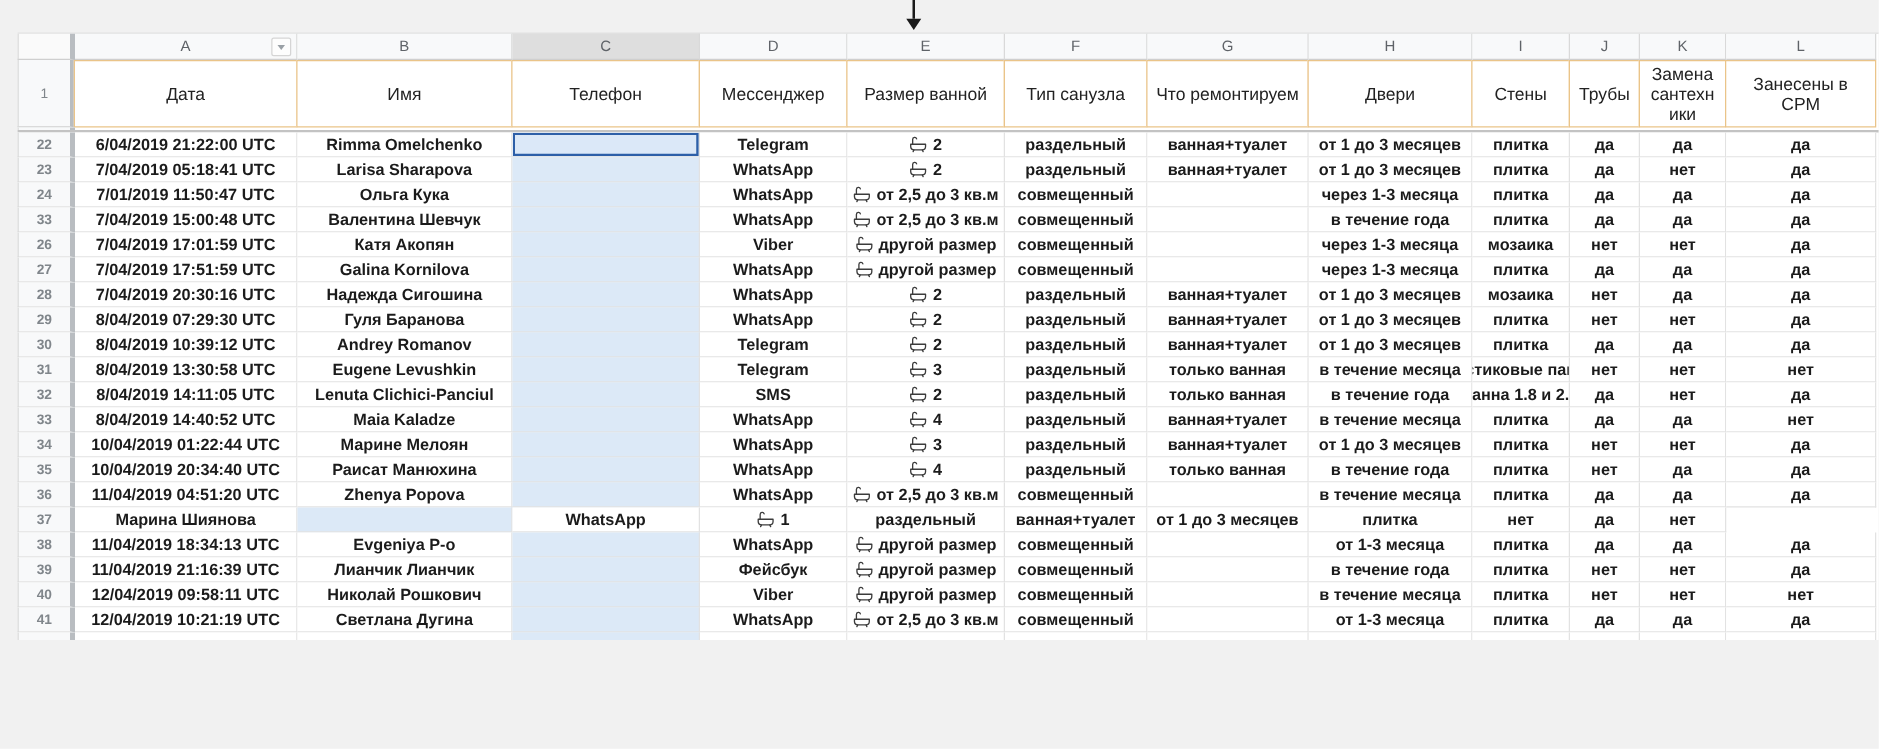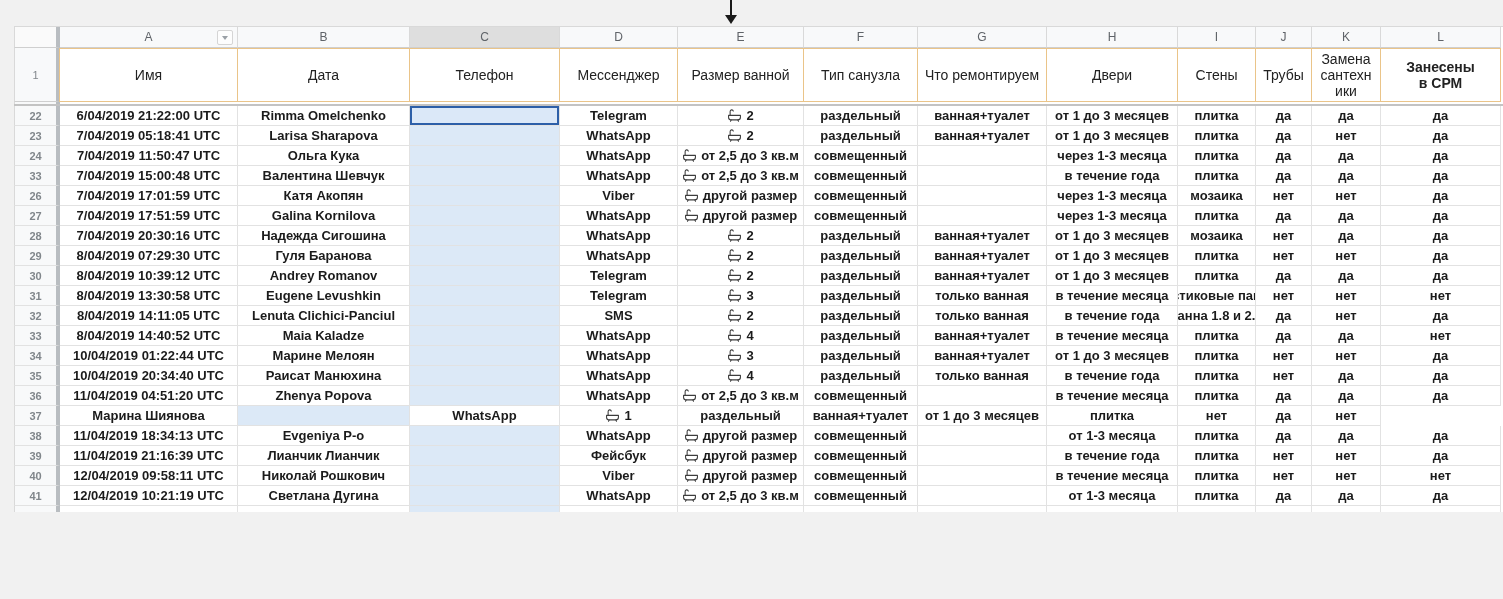--- a/index.html
+++ b/index.html
@@ -99,8 +99,8 @@
     </div>
   <div class="grid-row hdr" id="header-row">
       <div class="gut">1</div>
+      <div class="hcell col-A">Дата</div>
       <div class="hcell col-B">Имя</div>
-      <div class="hcell col-A">Дата</div>
       <div class="hcell col-C">Телефон</div>
       <div class="hcell col-D">Мессенджер</div>
       <div class="hcell col-E">Размер ванной</div>

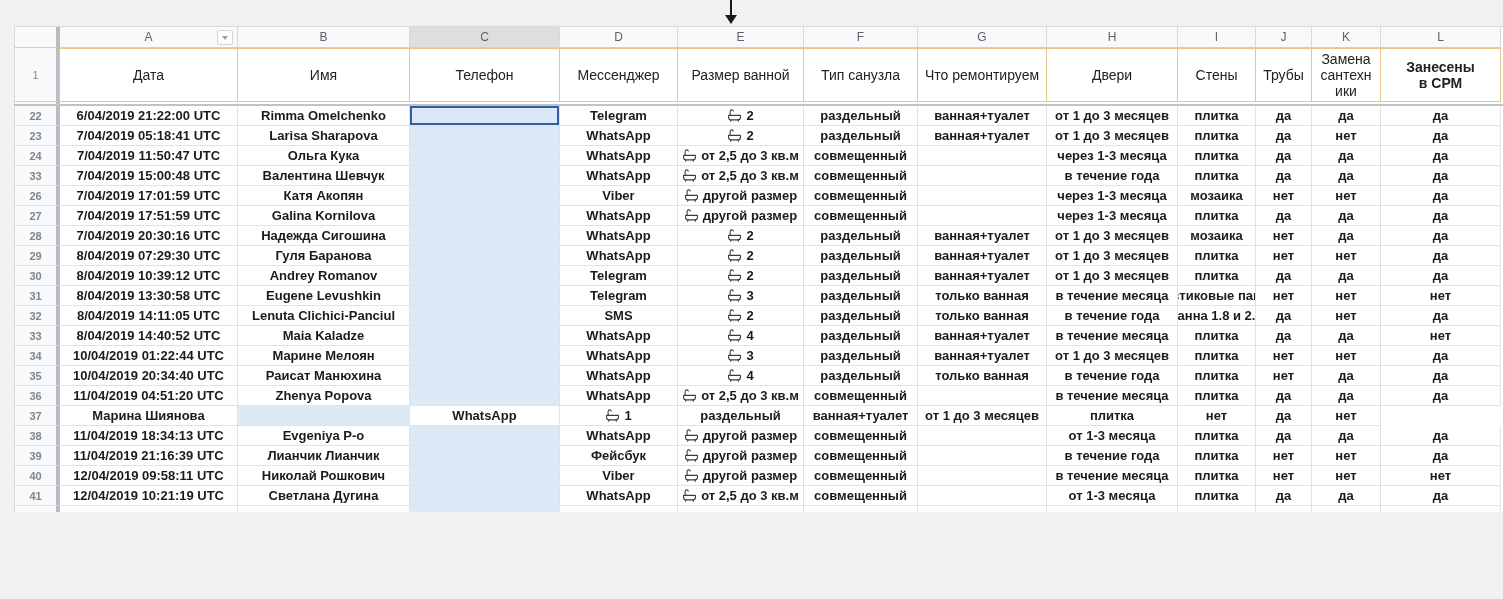--- a/index.html
+++ b/index.html
@@ -46,7 +46,7 @@
     display:flex; align-items:center; justify-content:center; text-align:center;
     font-size:14px; color:#222; line-height:16px; white-space:normal; overflow:hidden; padding:0 4px; }
   .hdr .hcell.col-K { padding:12px 5px; overflow-wrap:anywhere; }
-  .hdr .hcell.col-L { padding:0 19px;font-weight:bold; }
+  .hdr .hcell.col-L { padding:0 19px; }
 
   
   .freeze { height:4px; background:#fff; border-bottom:2px solid #c3c3c3; }

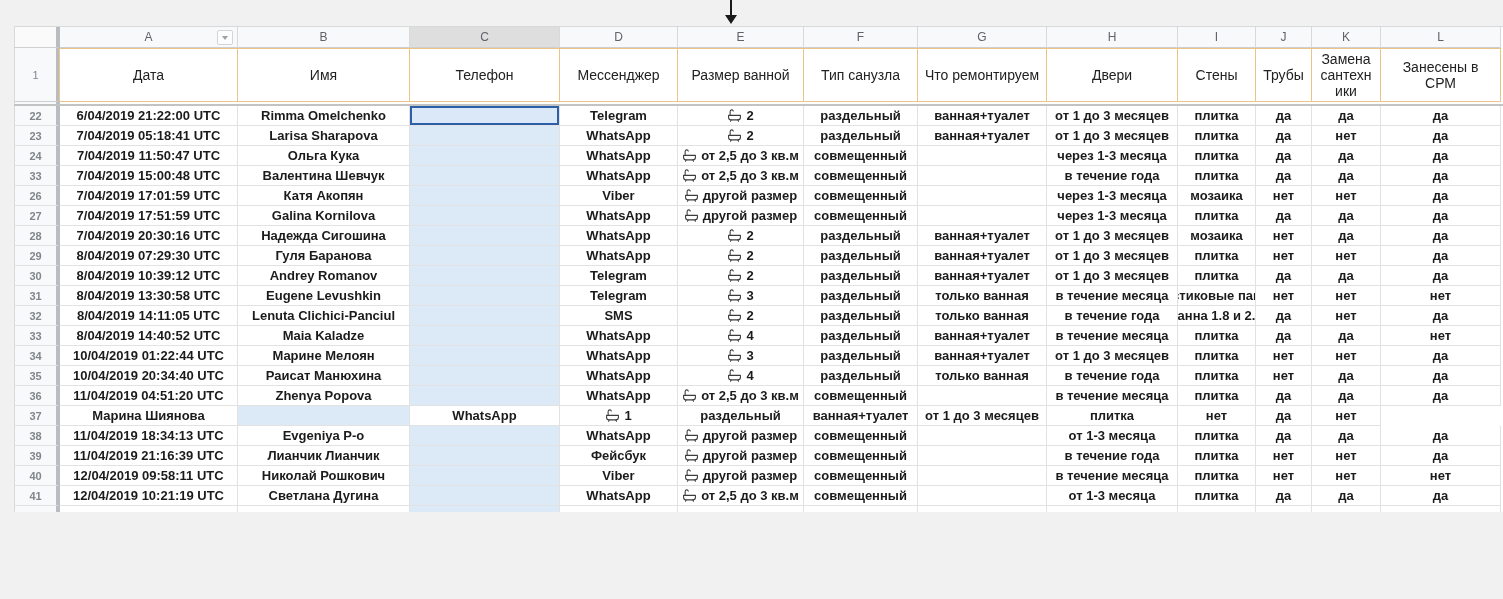--- a/index.html
+++ b/index.html
@@ -162,7 +162,7 @@
       </div>
       <div class="grid-row row">
         <div class="gut">24</div>
-        <div class="cell">7/04/2019 11:50:47 UTC</div>
+        <div class="cell">7/01/2019 11:50:47 UTC</div>
         <div class="cell">Ольга Кука</div>
         <div class="cell selcol"></div>
         <div class="cell">WhatsApp</div>

